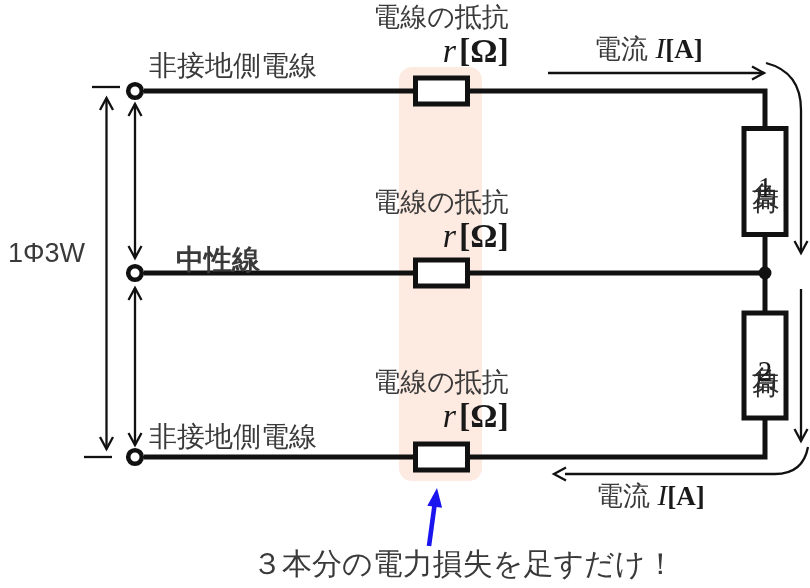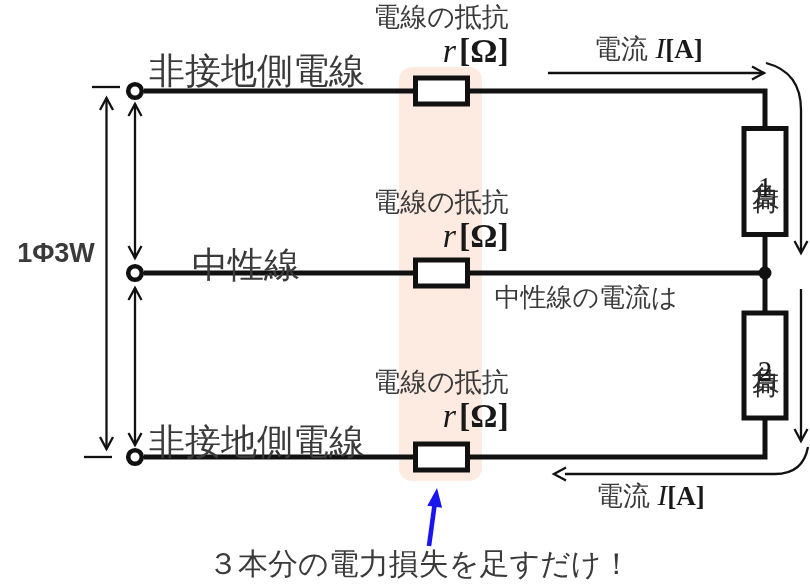--- a/index.html
+++ b/index.html
@@ -14,7 +14,7 @@
   .res-lbl .math{font-size:34px;color:#191919;}
   .math-it{font-family:"Liberation Serif",serif;font-style:italic;color:#191919;}
   .math-rm{font-family:"Liberation Serif",serif;font-weight:600;color:#191919;}
-  .wire-lbl{font-size:36px;}
+  .wire-lbl{font-size:28px;}
   .cur-lbl{font-size:27px;margin-left:16px;}
   .cur-lbl .sym{font-size:29px;}
   .src-lbl{font-size:27px;line-height:29px;text-align:center;font-weight:bold;}

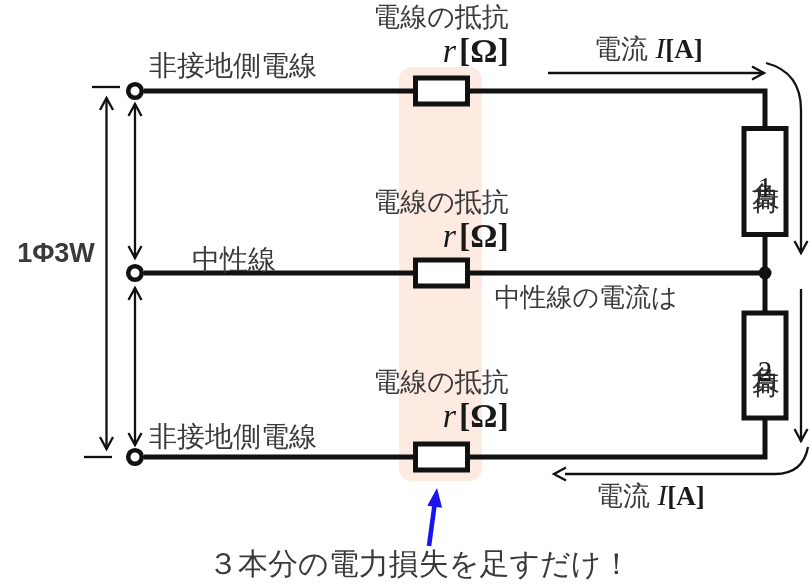--- a/index.html
+++ b/index.html
@@ -17,7 +17,7 @@
   .wire-lbl{font-size:28px;}
   .cur-lbl{font-size:27px;margin-left:16px;}
   .cur-lbl .sym{font-size:29px;}
-  .src-lbl{font-size:27px;line-height:29px;text-align:center;font-weight:bold;}
+  .src-lbl{font-size:27px;line-height:29px;}
   .note{font-size:26px;line-height:28px;text-align:center;}
   .bottom-note{font-size:30px;}
   .load-box{

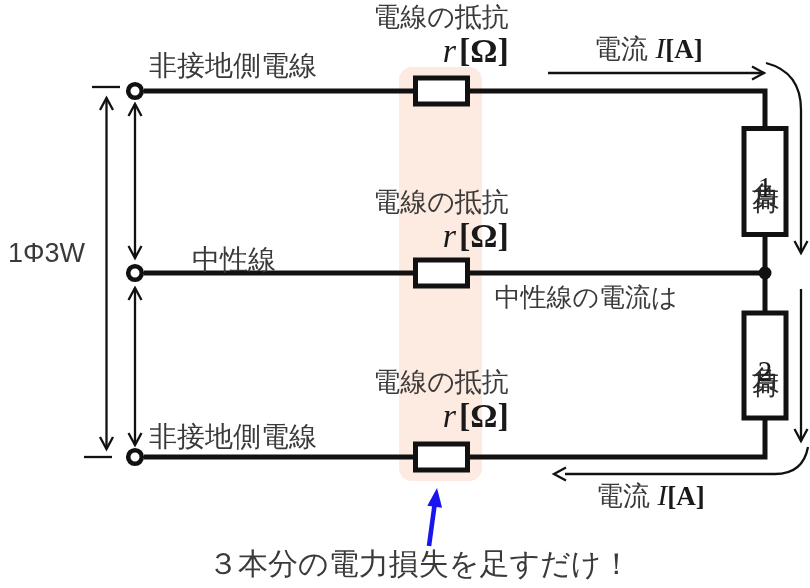--- a/index.html
+++ b/index.html
@@ -105,7 +105,7 @@
   </div>
 
   <div class="lbl wire-lbl" style="left:149px;top:47px;">非接地側電線</div>
-  <div class="lbl wire-lbl" style="left:192px;top:241px;">中性線</div>
+  <div class="lbl wire-lbl" style="left:176px;top:241px;font-weight:bold;">中性線</div>
   <div class="lbl wire-lbl" style="left:149px;top:418px;">非接地側電線</div>
 
   <div class="lbl res-lbl c-center" style="left:441px;top:1px;">

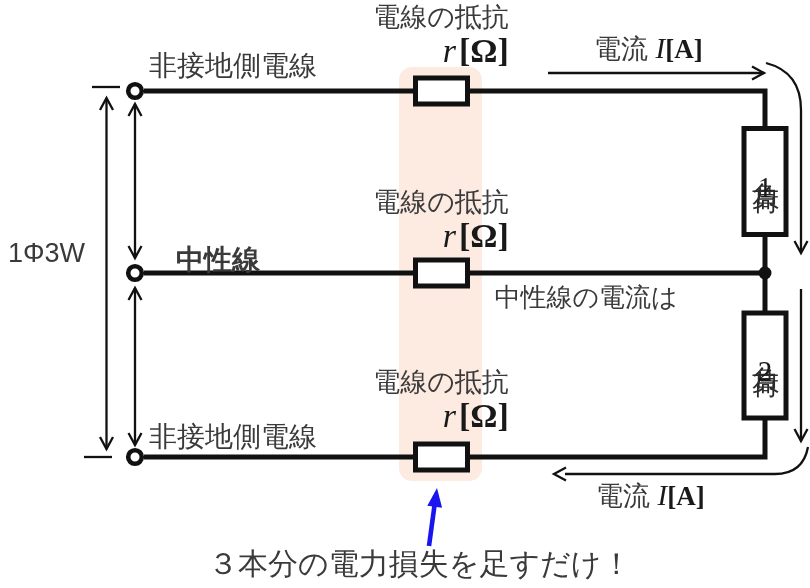--- a/index.html
+++ b/index.html
@@ -140,7 +140,6 @@
   </div>
 
   <div class="lbl note" style="left:438px;top:283px;width:296px;">
-    <div>中性線の電流は</div>
   </div>
 
   <div class="lbl bottom-note" style="left:208px;top:544px;">３本分の電力損失を足すだけ！</div>

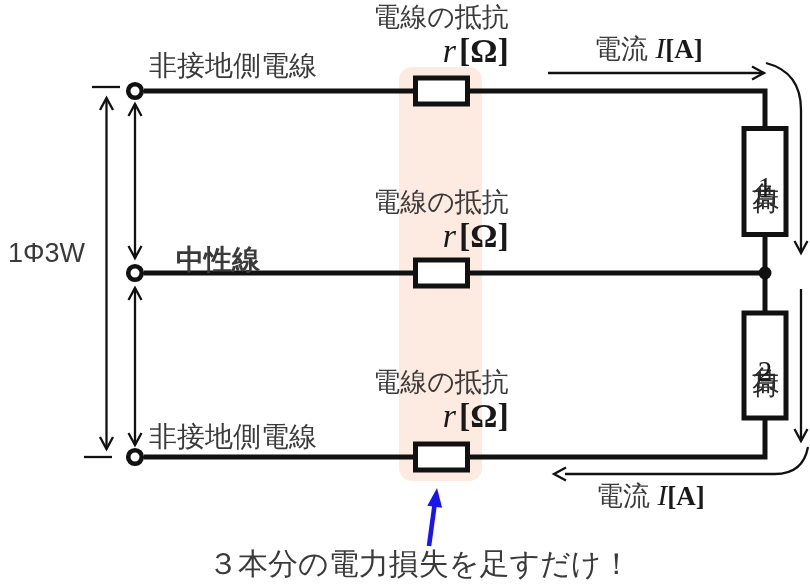--- a/index.html
+++ b/index.html
@@ -19,7 +19,7 @@
   .cur-lbl .sym{font-size:29px;}
   .src-lbl{font-size:27px;line-height:29px;}
   .note{font-size:26px;line-height:28px;text-align:center;}
-  .bottom-note{font-size:30px;}
+  .bottom-note{font-size:30px;margin-left:44px;}
   .load-box{
     position:absolute;width:42px;display:flex;flex-direction:column;align-items:center;
     justify-content:center;line-height:1;

